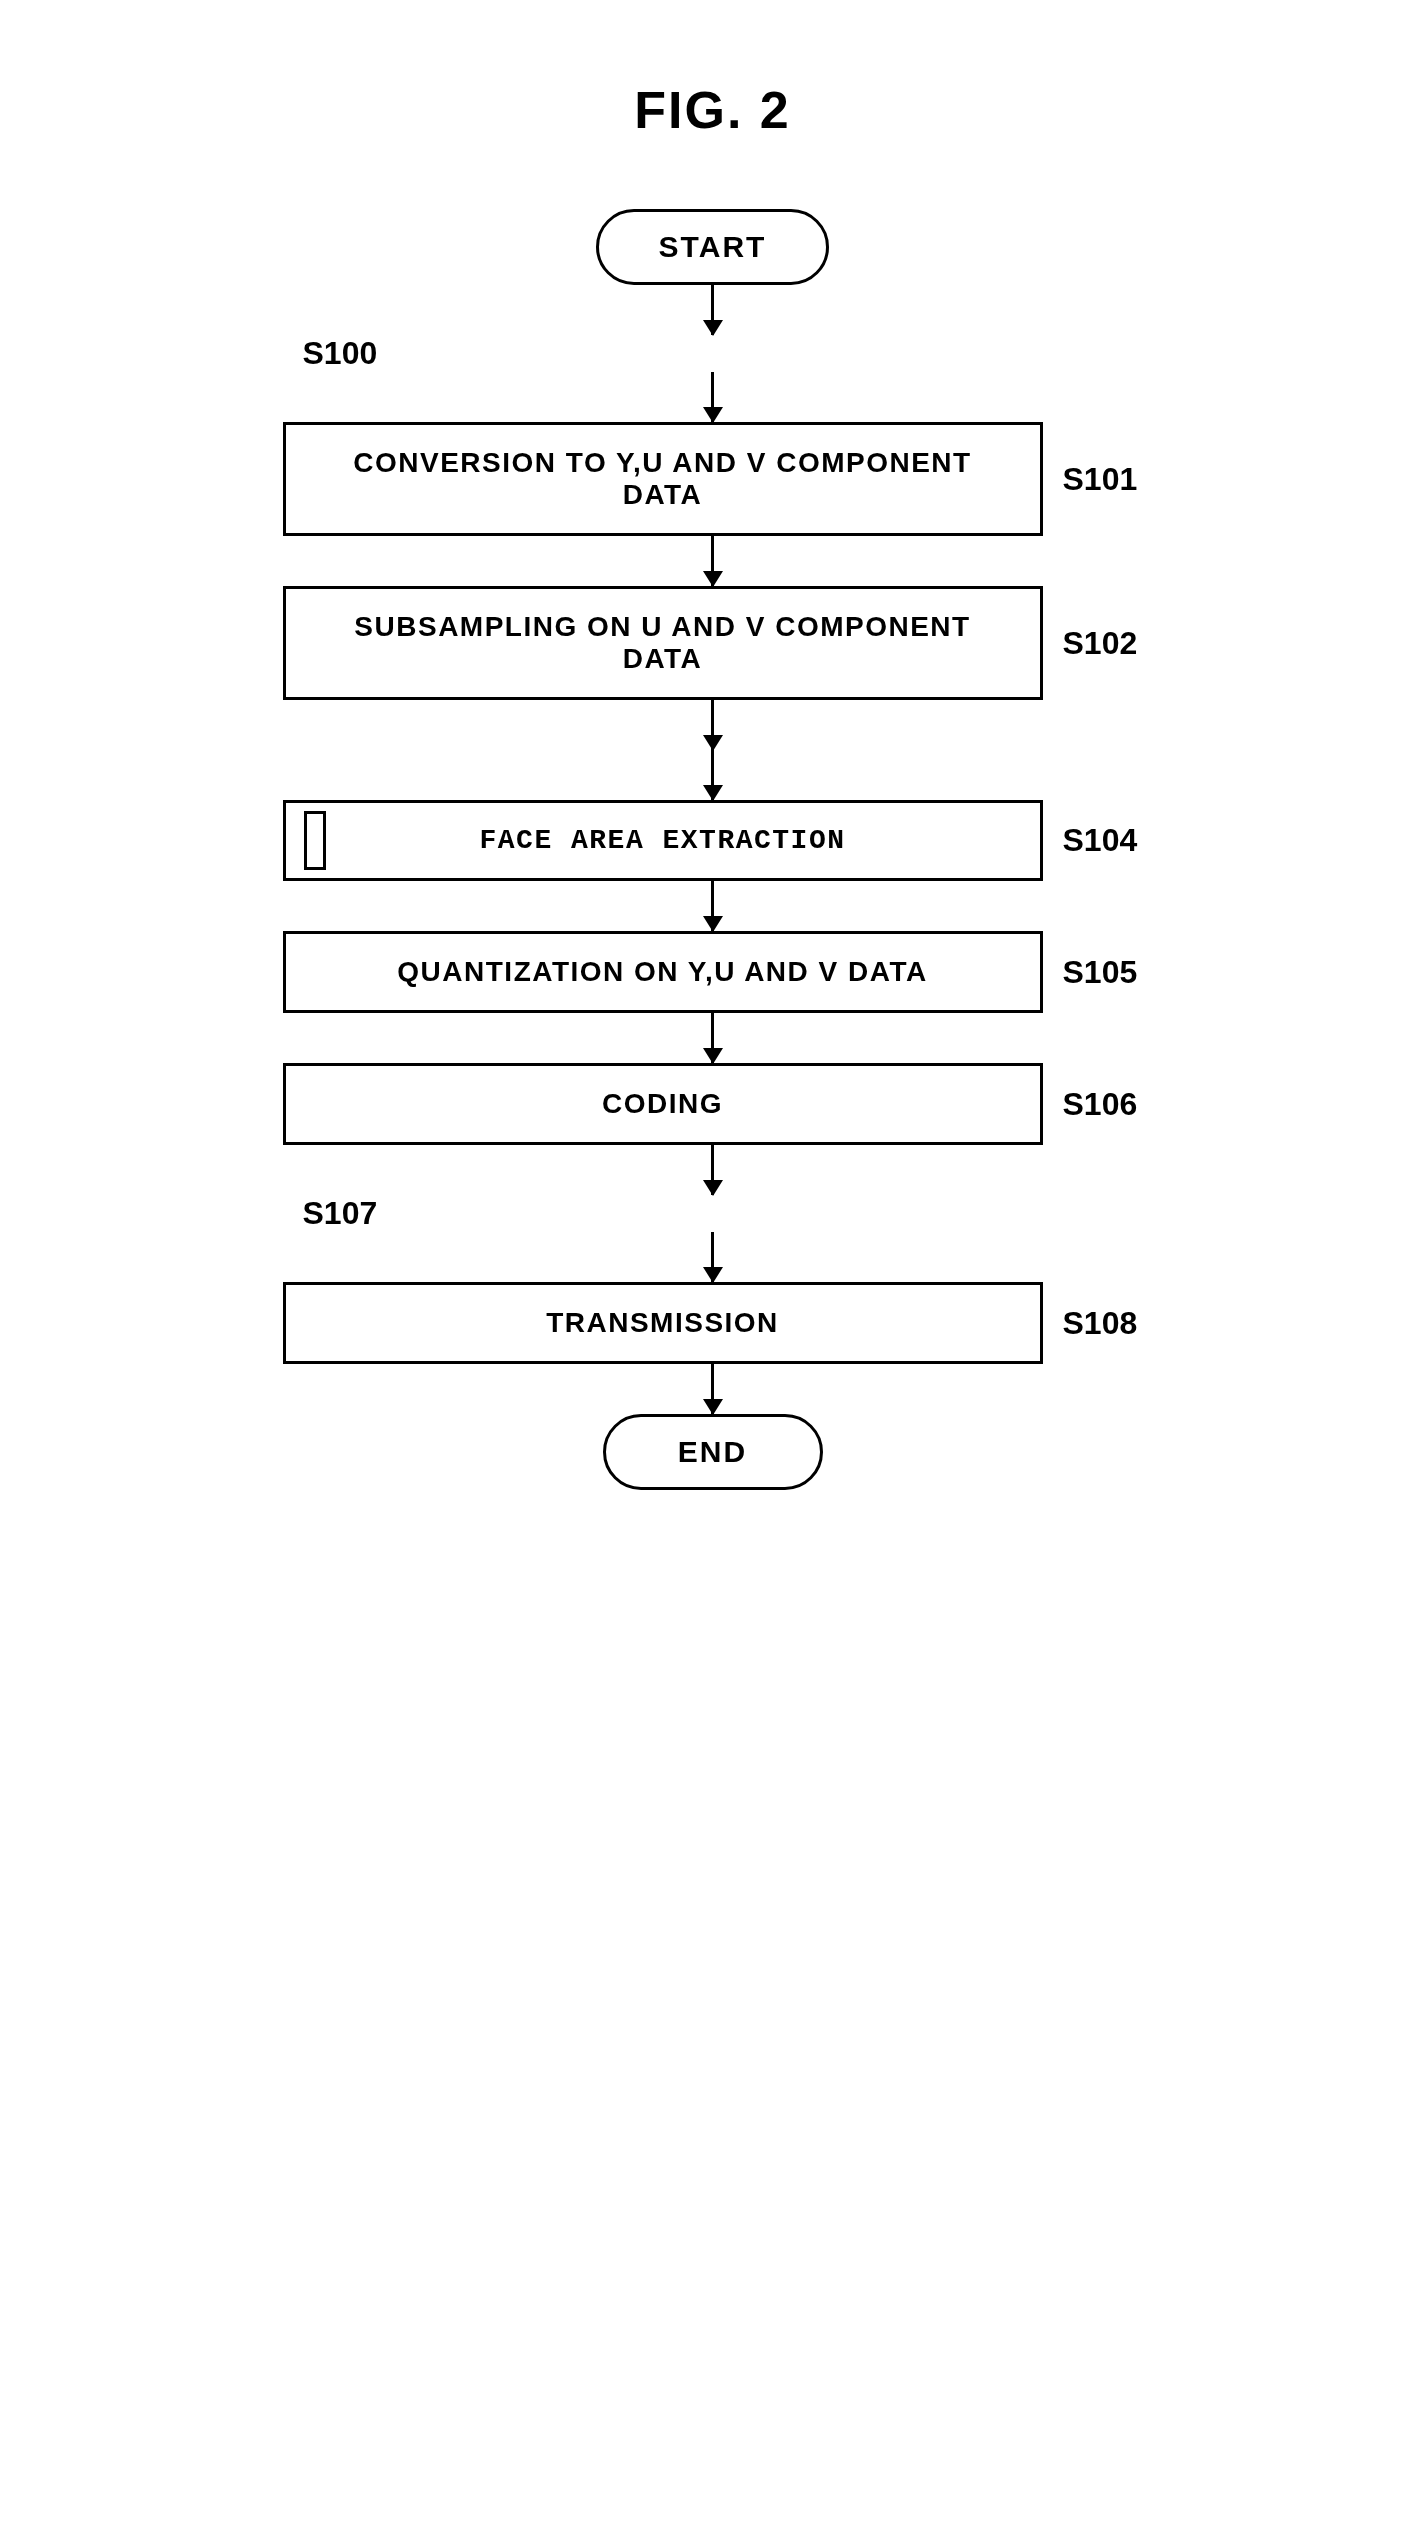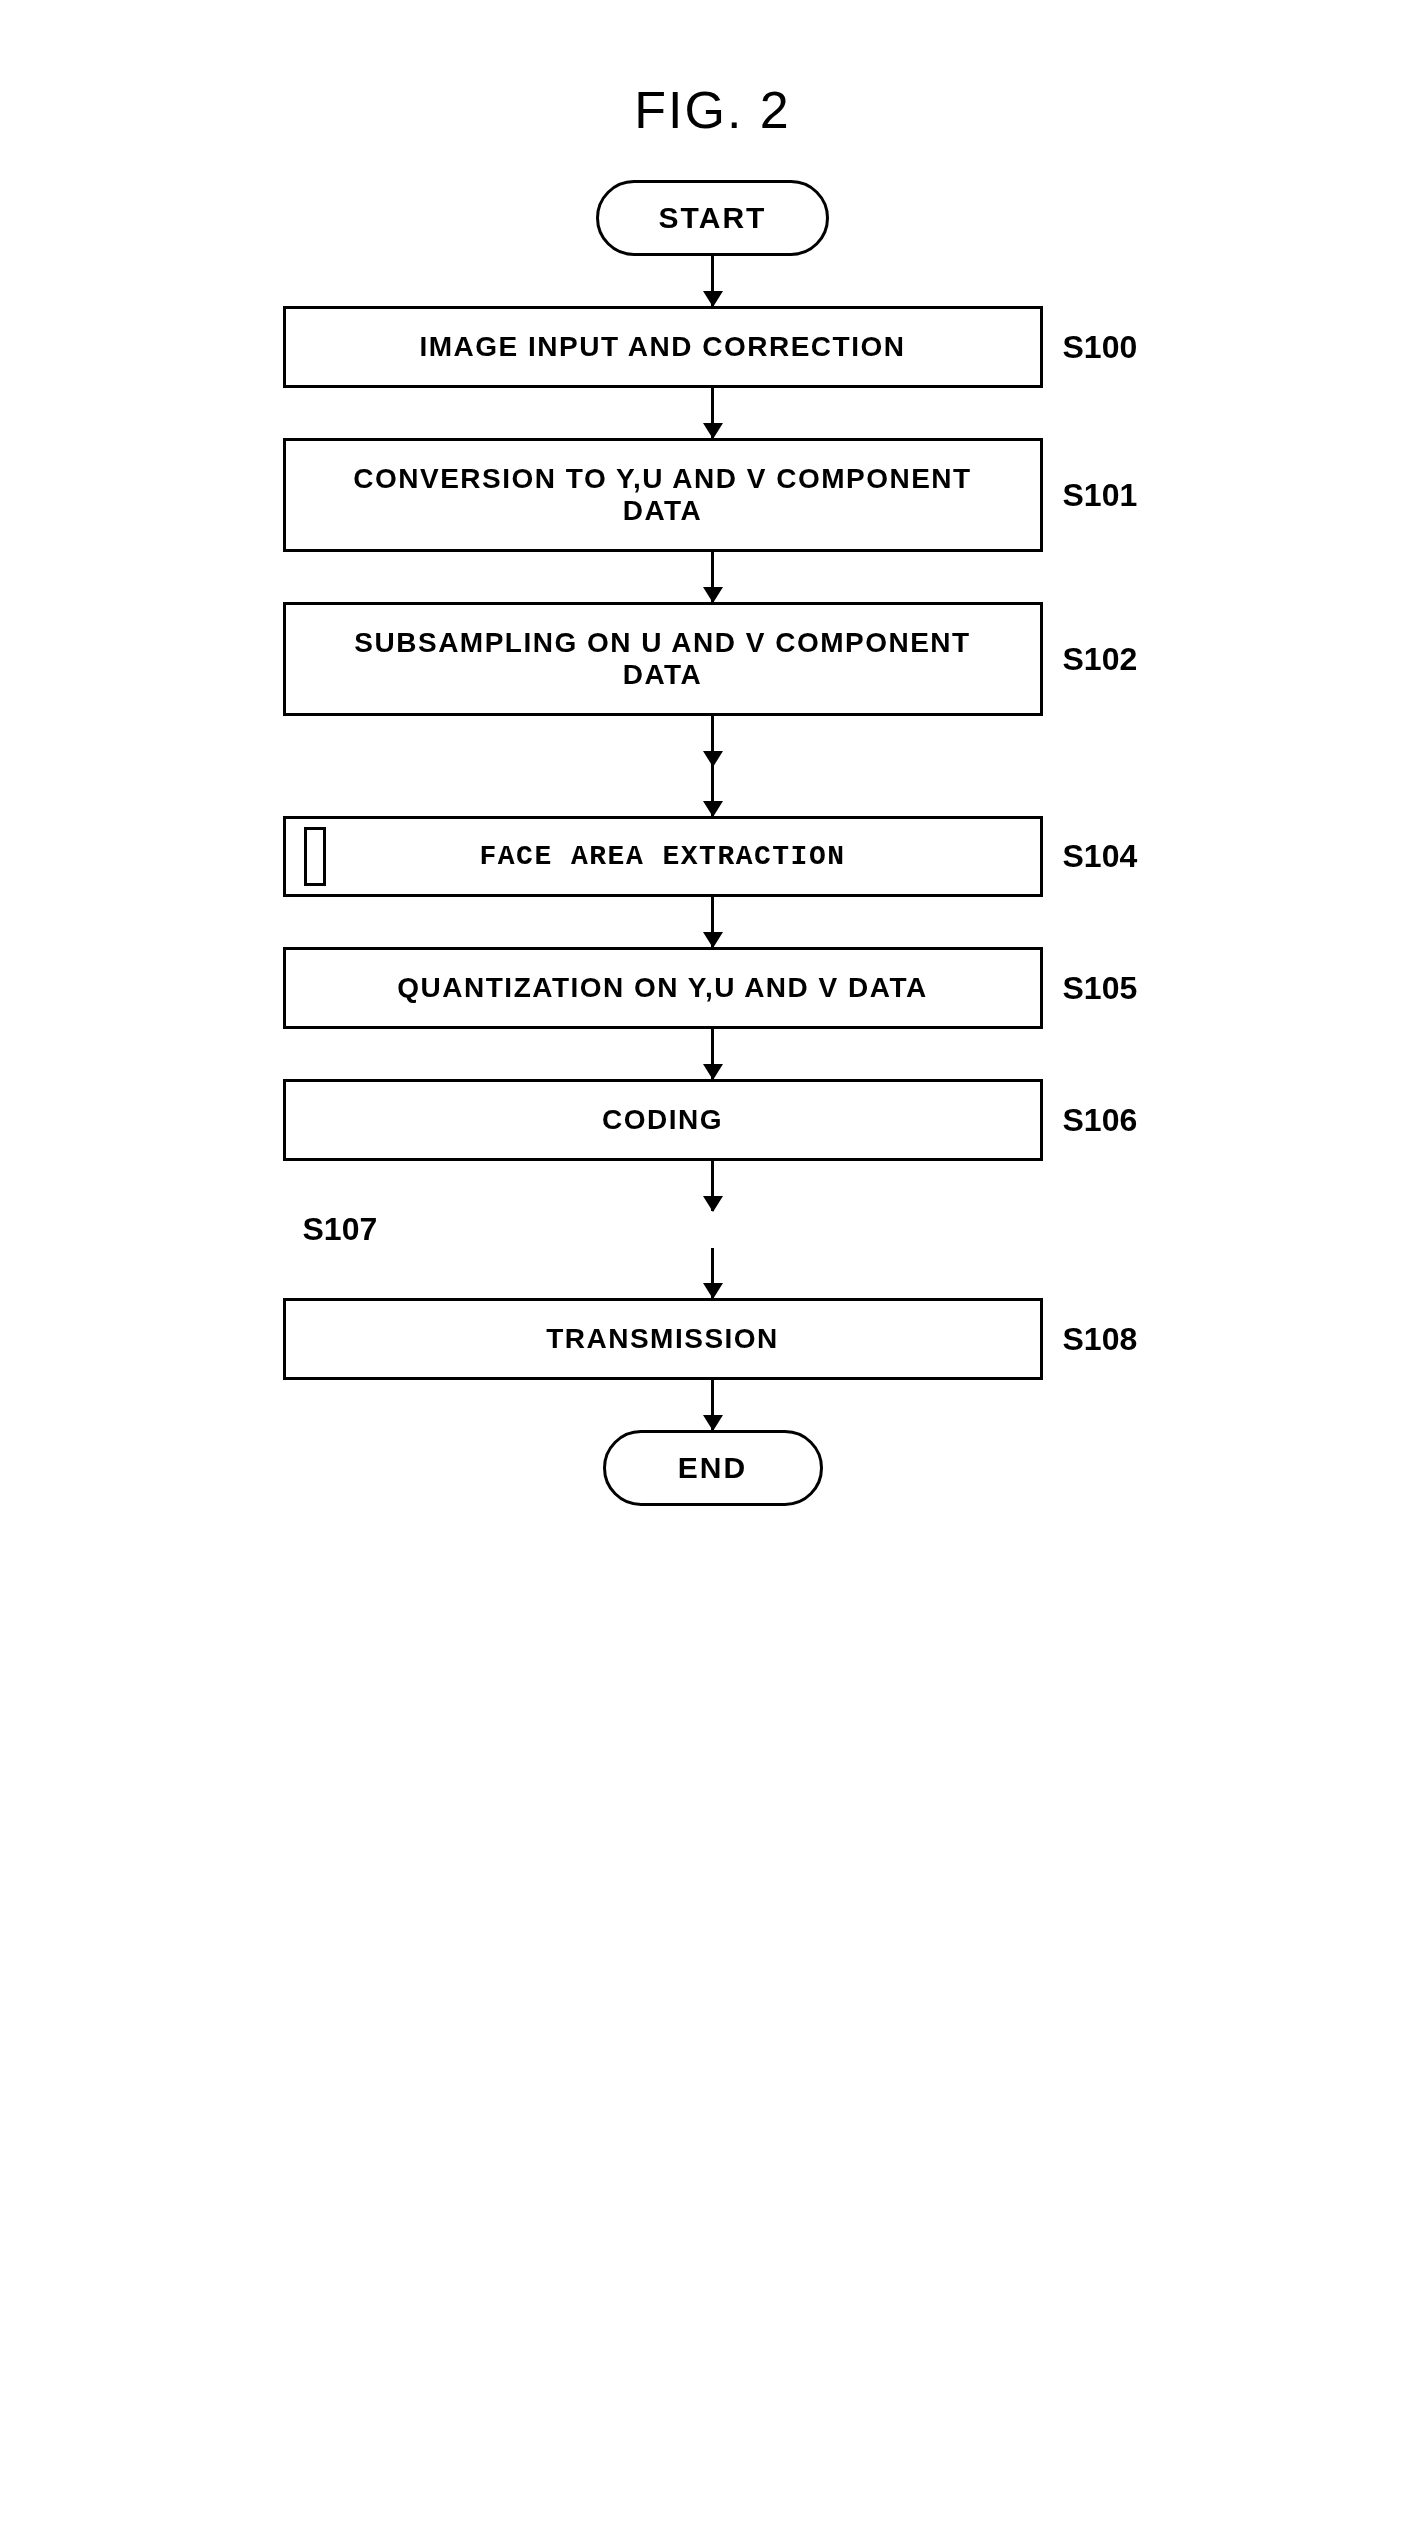--- a/index.html
+++ b/index.html
@@ -29,9 +29,9 @@
 
     .figure-title {
       font-size: 52px;
-      font-weight: 400;
+      font-weight: 700;
       font-family: 'Arial Black', Arial, sans-serif;
-      margin-bottom: 40px;
+      margin-bottom: 69px;
       letter-spacing: 2px;
     }
 

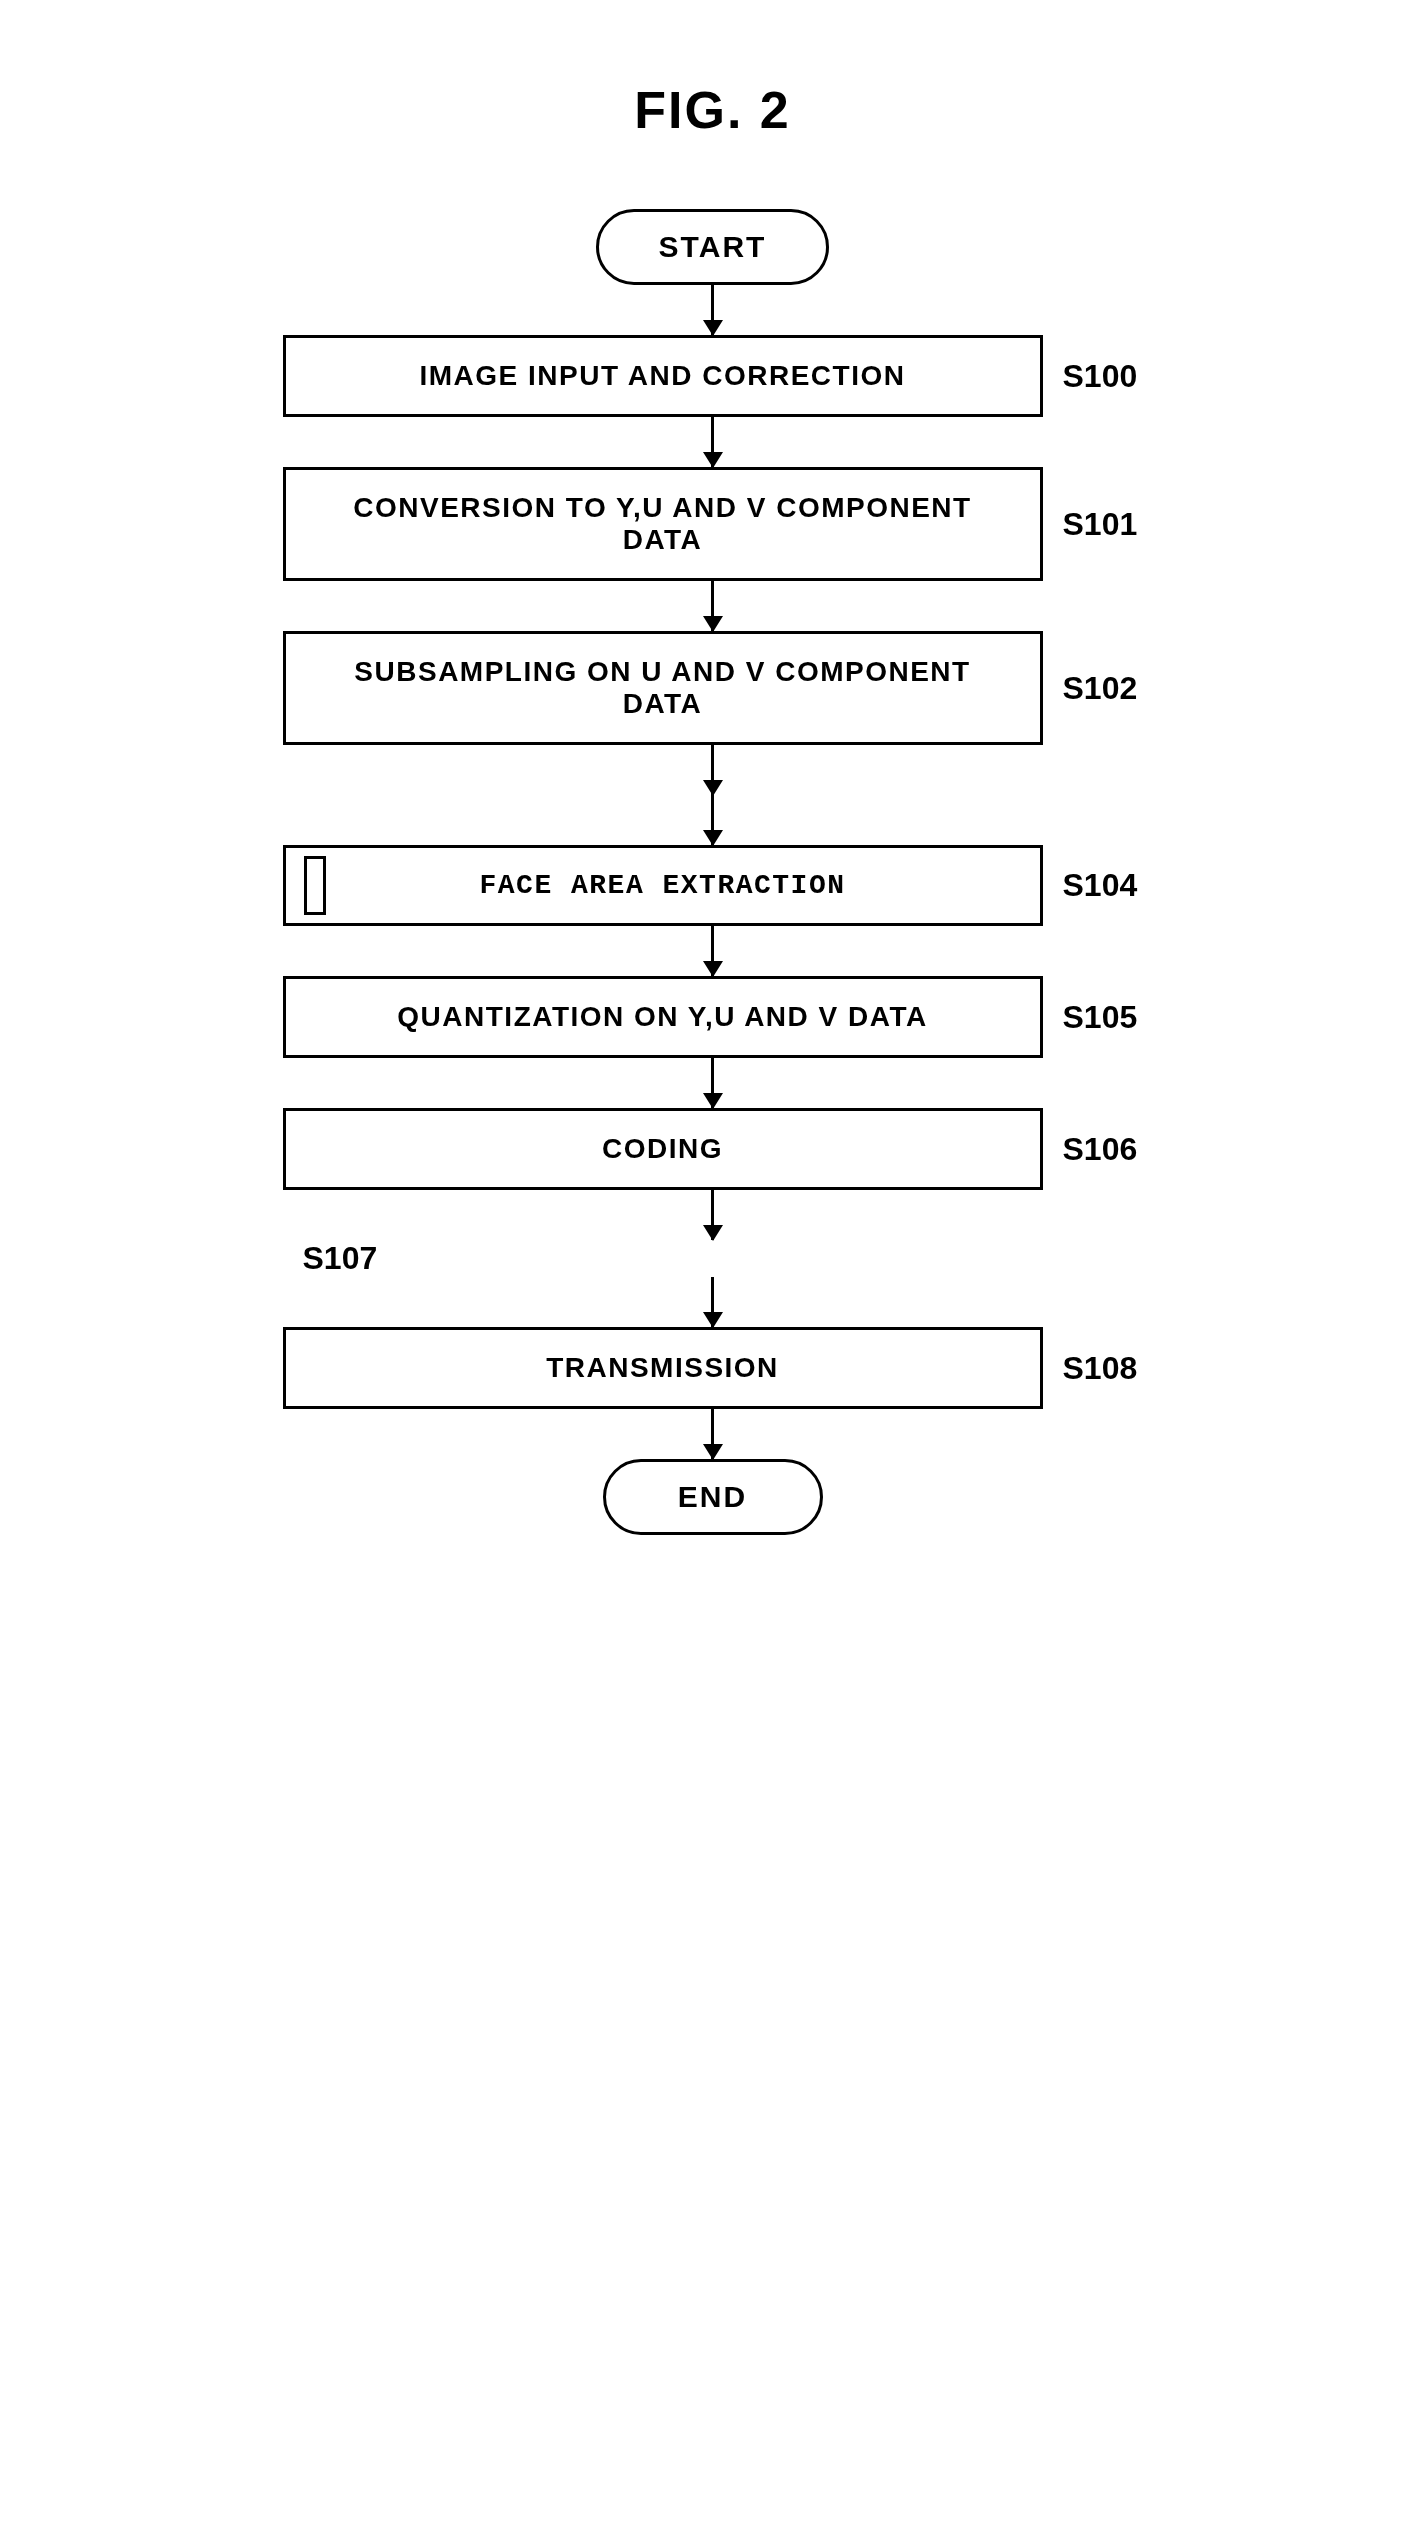--- a/index.html
+++ b/index.html
@@ -139,7 +139,6 @@
     <div class="arrow"></div>
 
     <div class="process-box-wrapper">
-      <div class="process-box">IMAGE INPUT AND CORRECTION</div>
       <div class="step-label">S100</div>
     </div>
 

